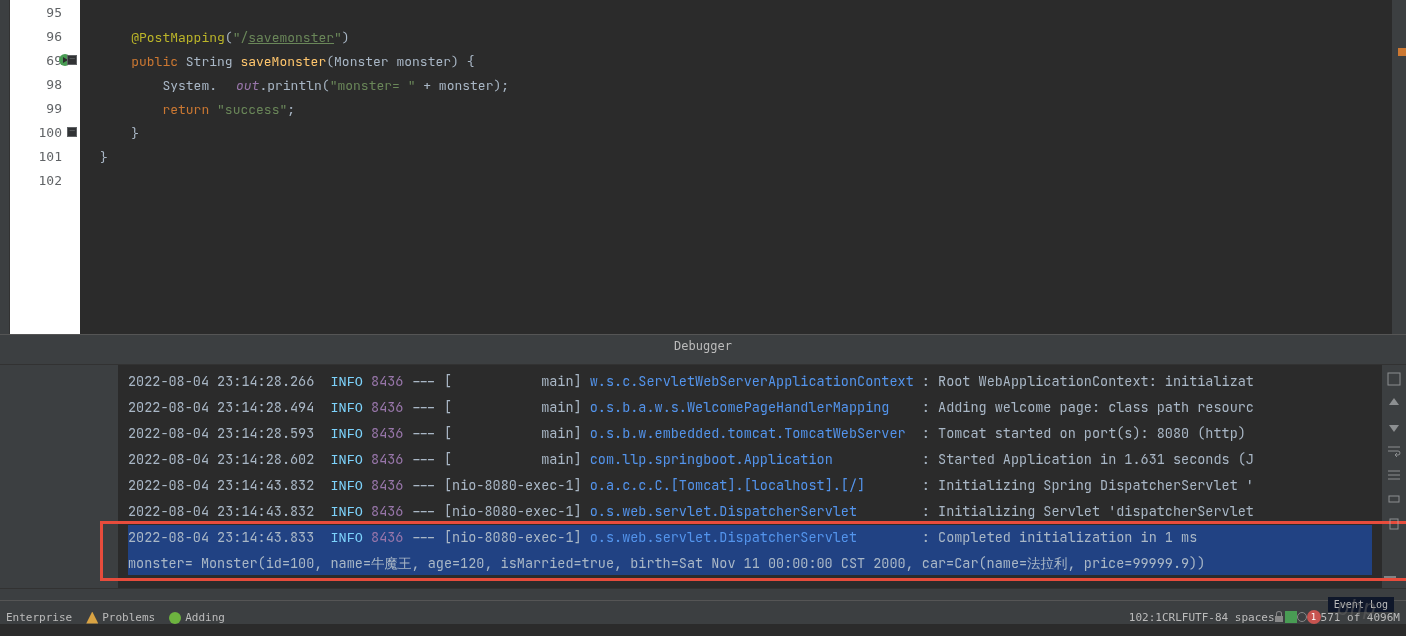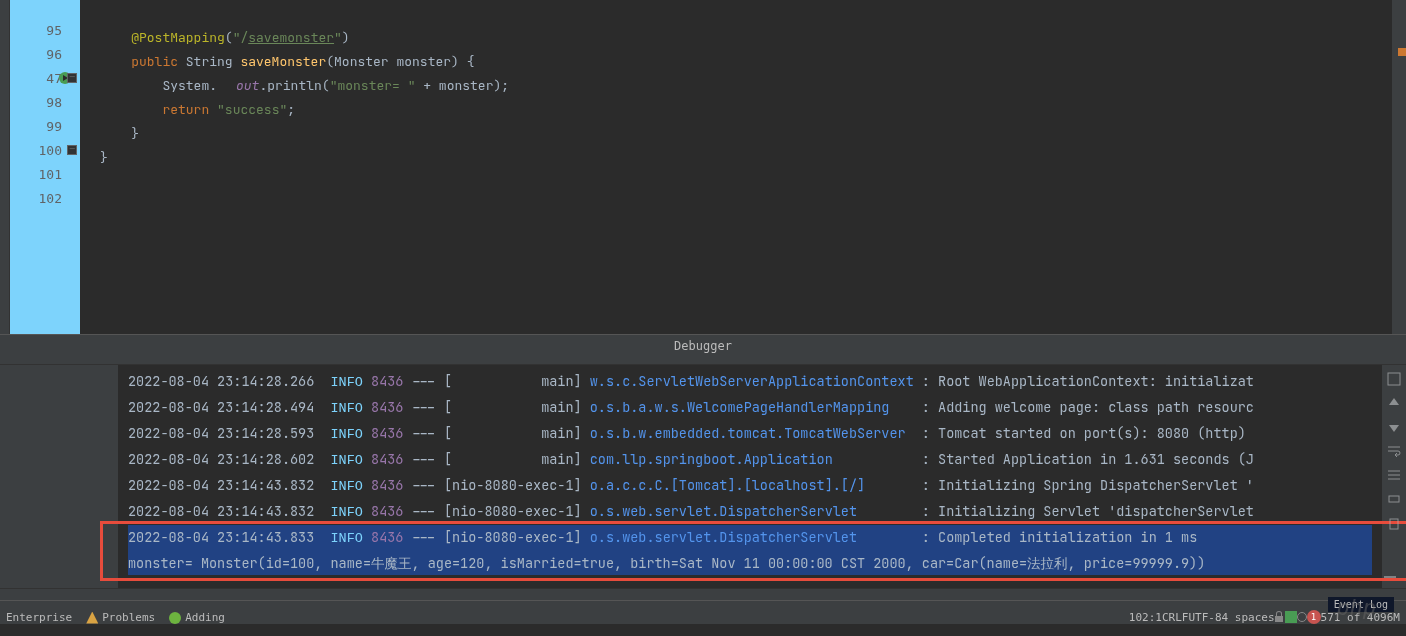--- a/index.html
+++ b/index.html
@@ -22,8 +22,8 @@
     .editor-area { flex: 1; display: flex; position: relative; }
     .gutter {
       width: 70px;
-      background: #7dd3fc;
-      padding-top: 18px;
+      background: #ffffff;
+      padding-top: 0;
     }
     .gutter-line {
       height: 24px;

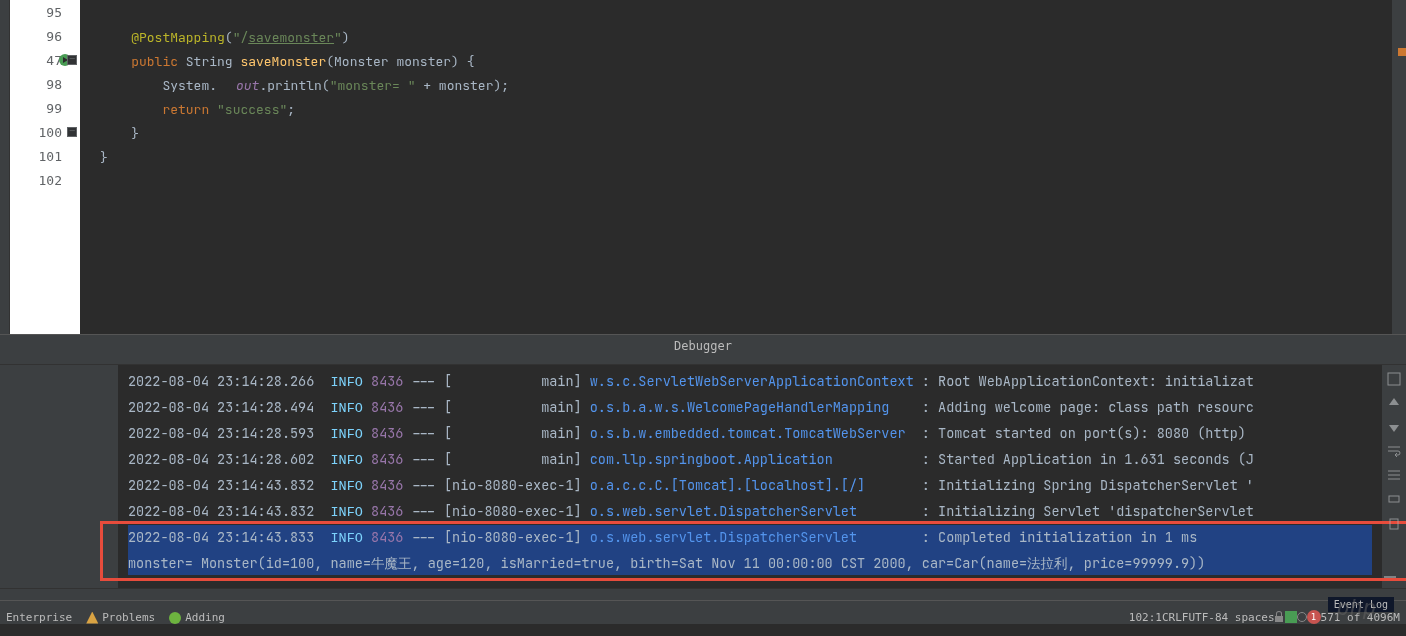--- a/index.html
+++ b/index.html
@@ -298,7 +298,7 @@
           <span>96</span>
         </div>
       <div class="gutter-line">
-          <span>47</span>
+          <span>69</span>
         <svg class="gutter-icon" viewBox="0 0 14 14">
             <circle cx="7" cy="7" r="6" fill="#499c54"></circle>
             <path d="M5 4 L10 7 L5 10 Z" fill="#2b2b2b"></path>

